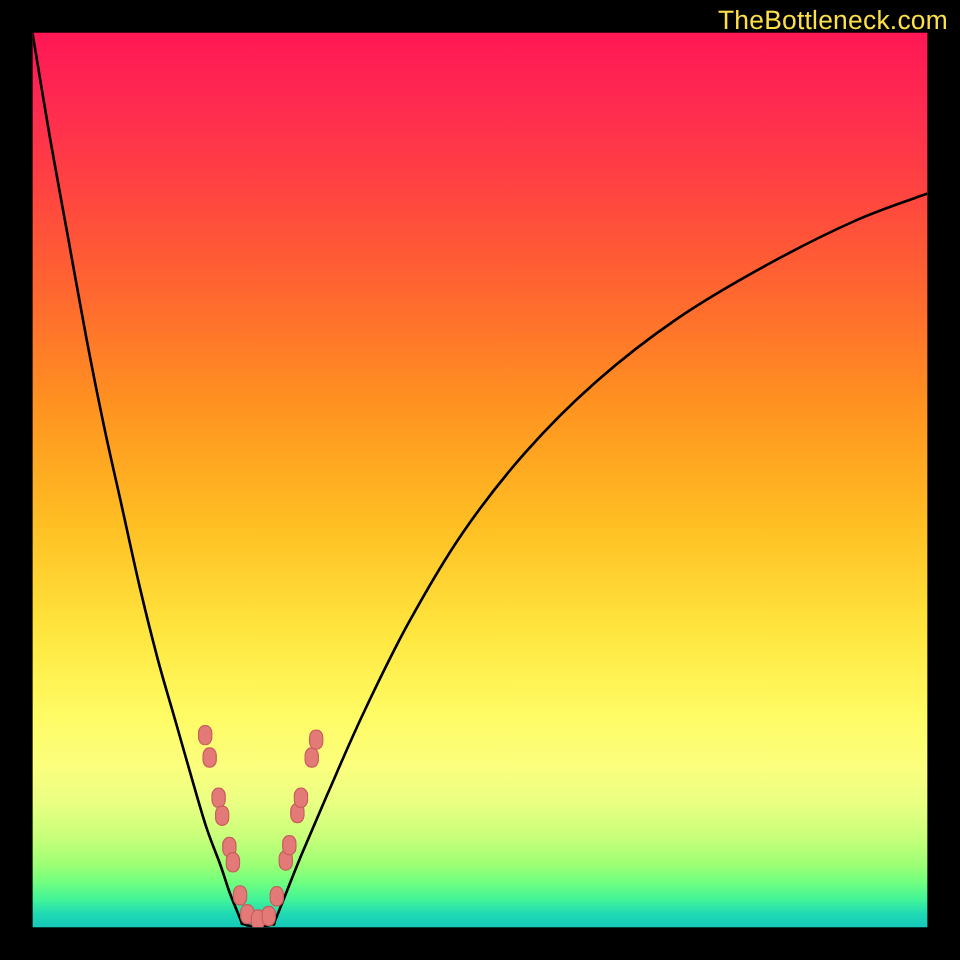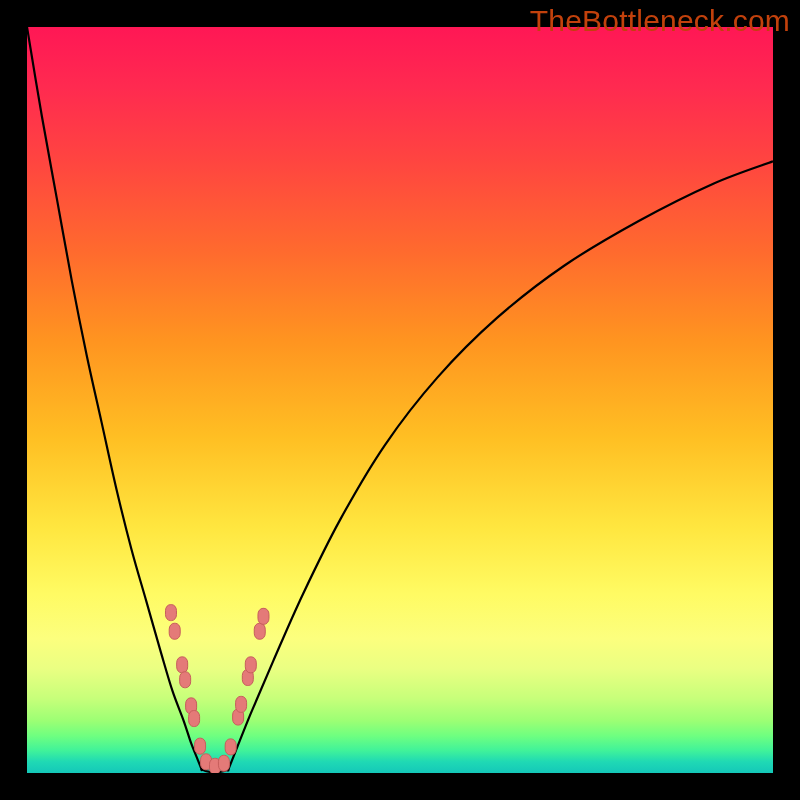--- a/index.html
+++ b/index.html
@@ -46,8 +46,8 @@
     position: absolute;
     top: 4px;
     right: 10px;
-    color: #c2410c;
-    font-size: 30px;
+    color: #fde047;
+    font-size: 22px;
     font-weight: 500;
     letter-spacing: 0.2px;
     user-select: none;

